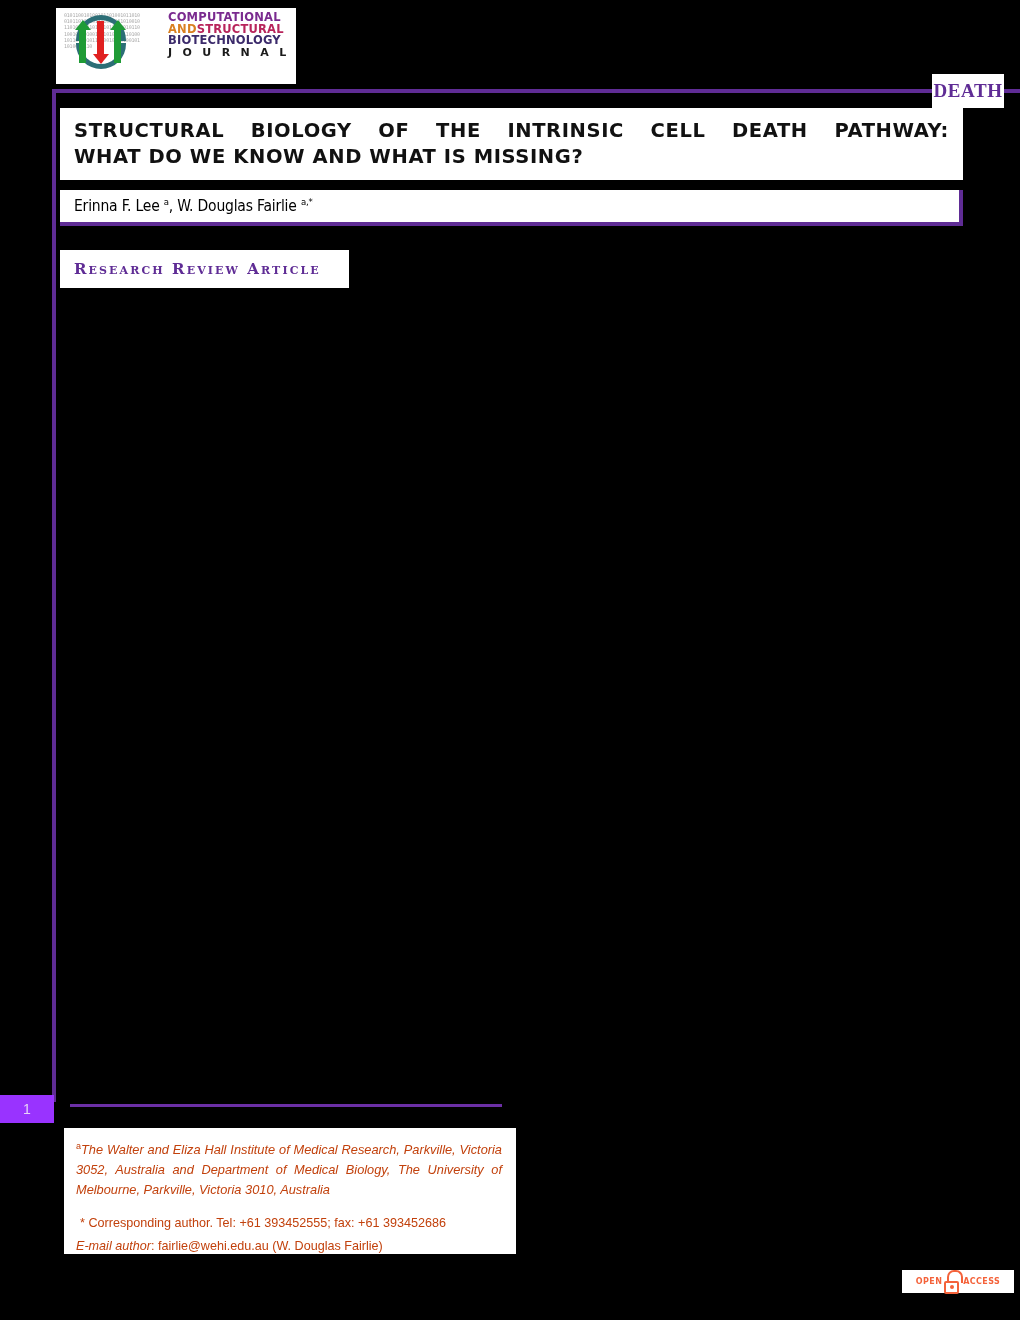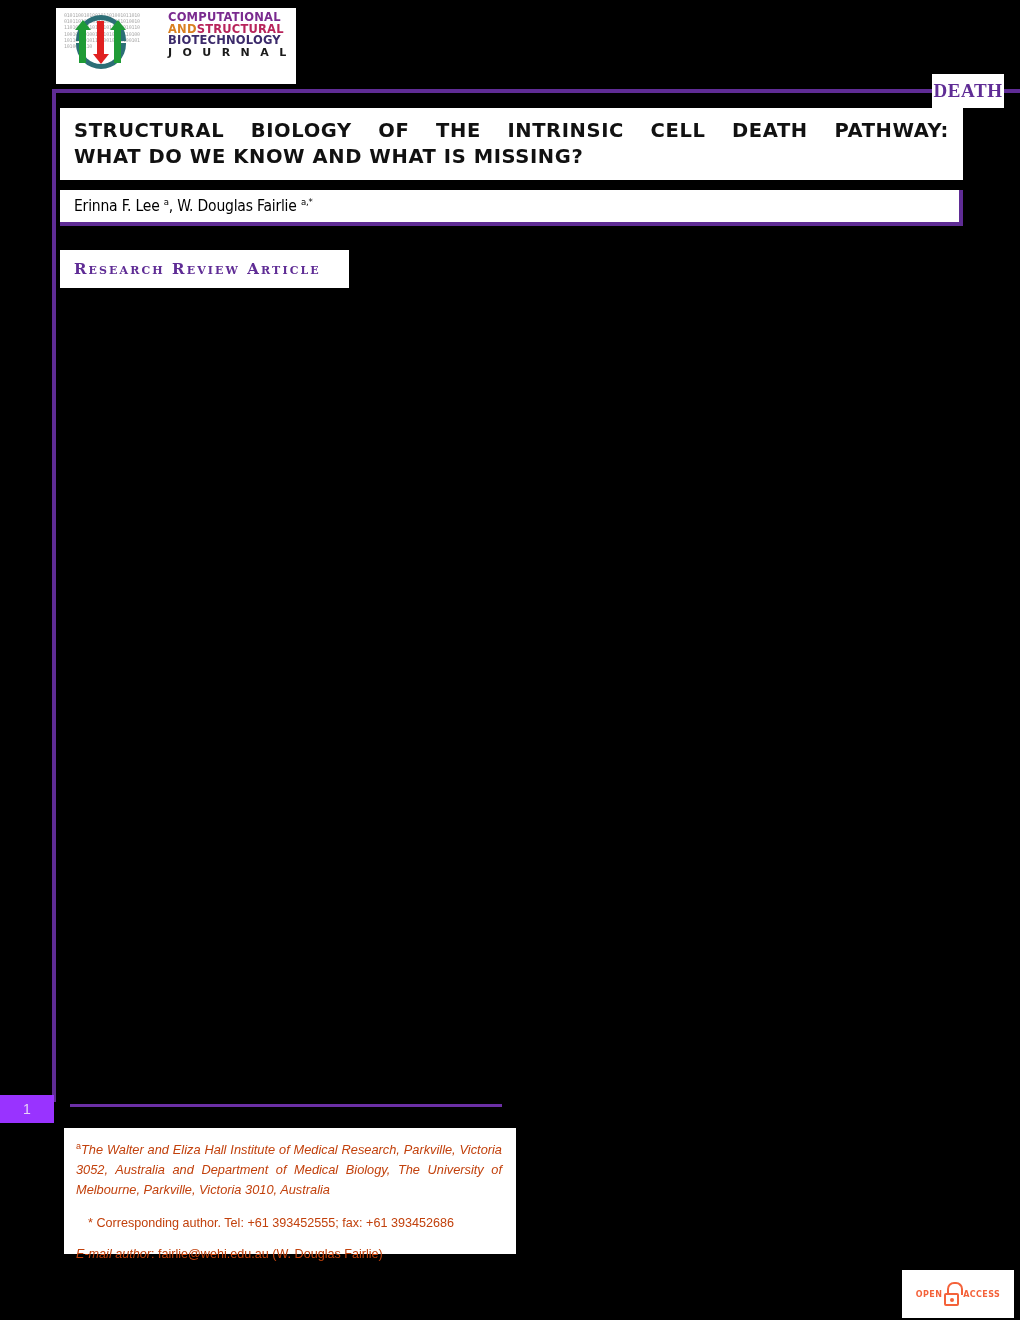--- a/index.html
+++ b/index.html
@@ -308,7 +308,7 @@
     font-family: "Liberation Sans", sans-serif;
     font-size: 12.6px;
     line-height: 1.5;
-    margin: 12px;
+    margin: 4px;
   }
   .corr-email {
     font-family: "Liberation Sans", sans-serif;

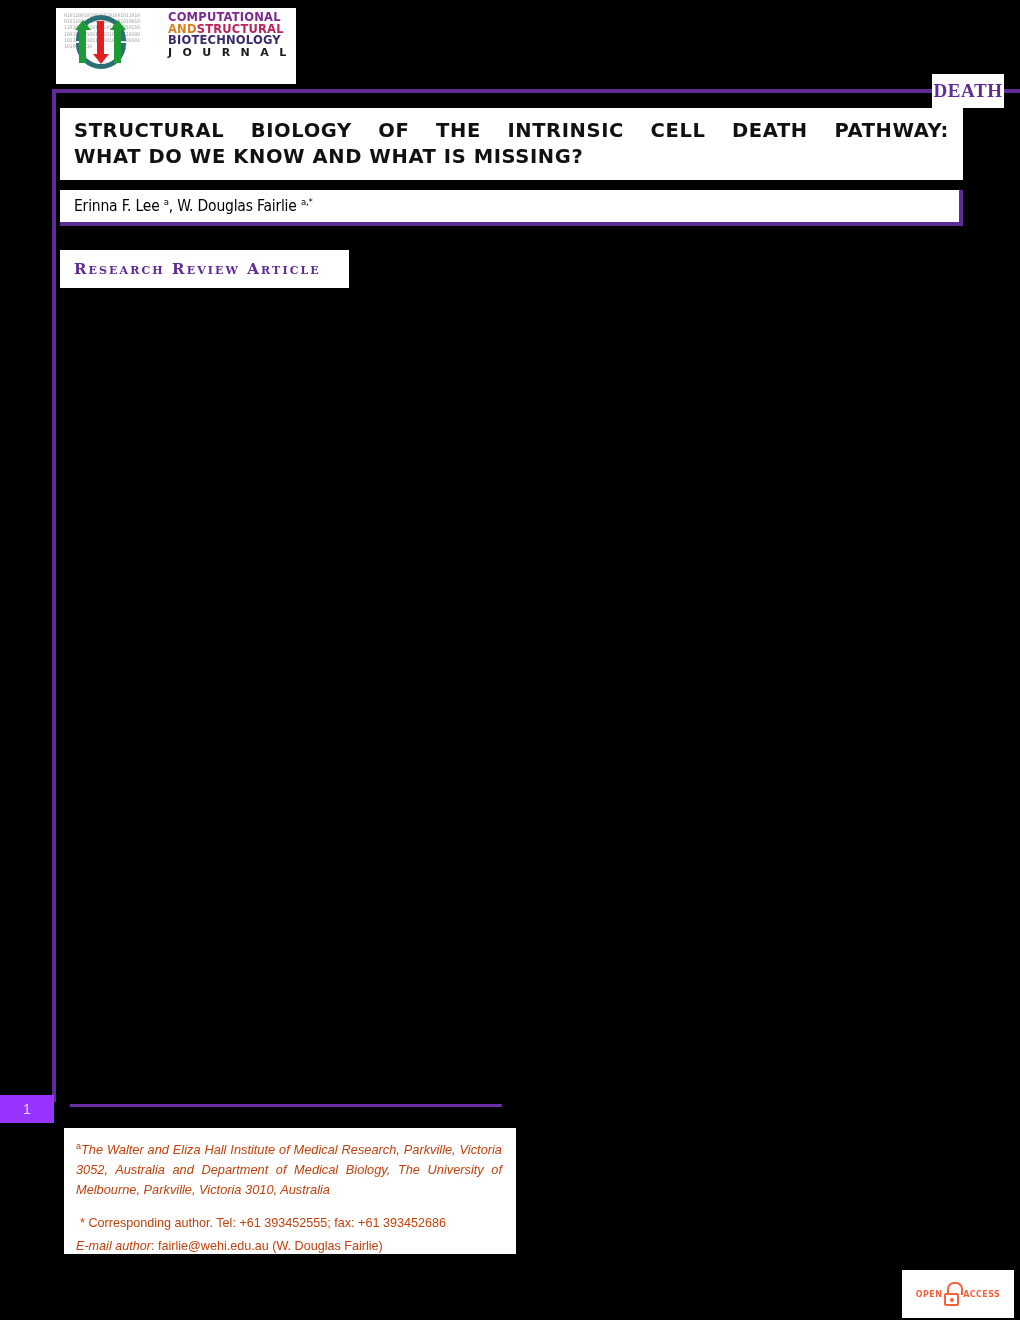--- a/index.html
+++ b/index.html
@@ -324,7 +324,7 @@
     left: 902px;
     top: 1270px;
     width: 112px;
-    height: 48px;
+    height: 23px;
     background: #ffffff;
     display: flex;
     align-items: center;

